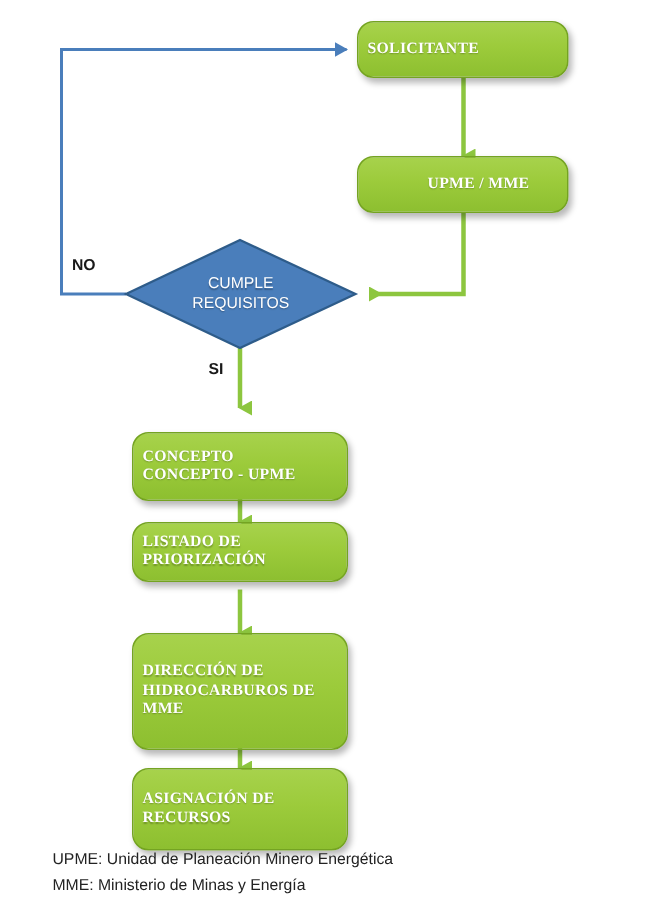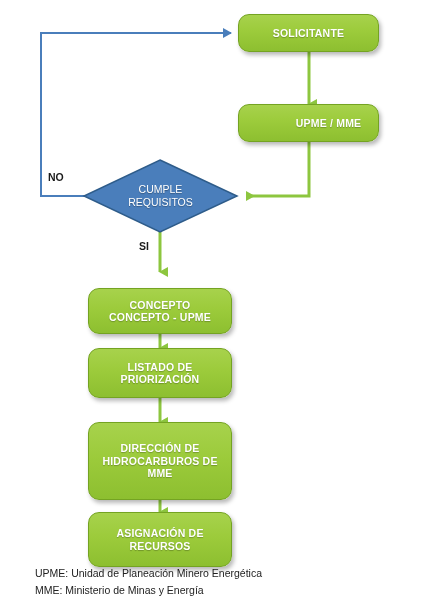--- a/index.html
+++ b/index.html
@@ -31,11 +31,12 @@
     display: flex;
     align-items: center;
     justify-content: center;
-    text-align: center;
+    text-align: left;
     color: #ffffff;
     font-weight: bold;
     letter-spacing: 0.2px;
     line-height: 1.18;
+    font-family: Liberation Serif, serif;
   }
   .proc {
     border-radius: 11px;

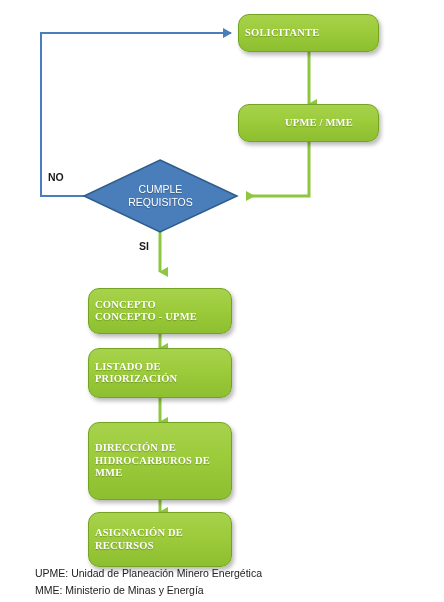--- a/index.html
+++ b/index.html
@@ -151,7 +151,7 @@
     </span>
   </div>
 
-  <div class="node proc" style="left:88px; top:348px; width:144px; height:50px;">
+  <div class="node proc" style="left:88px; top:348px; width:144px; height:40px;">
     <span class="proc-inner">
       <span>LISTADO DE</span><br>
       <span>PRIORIZACIÓN</span>

